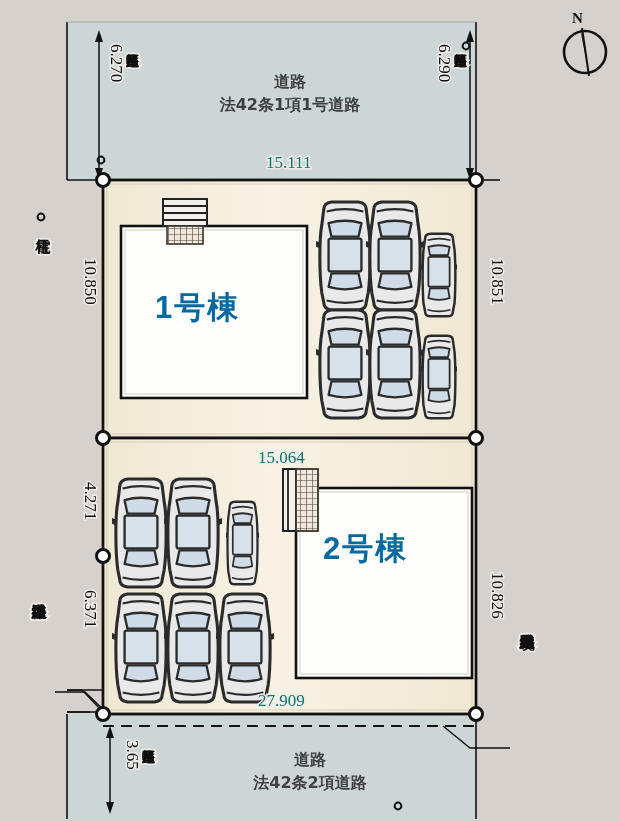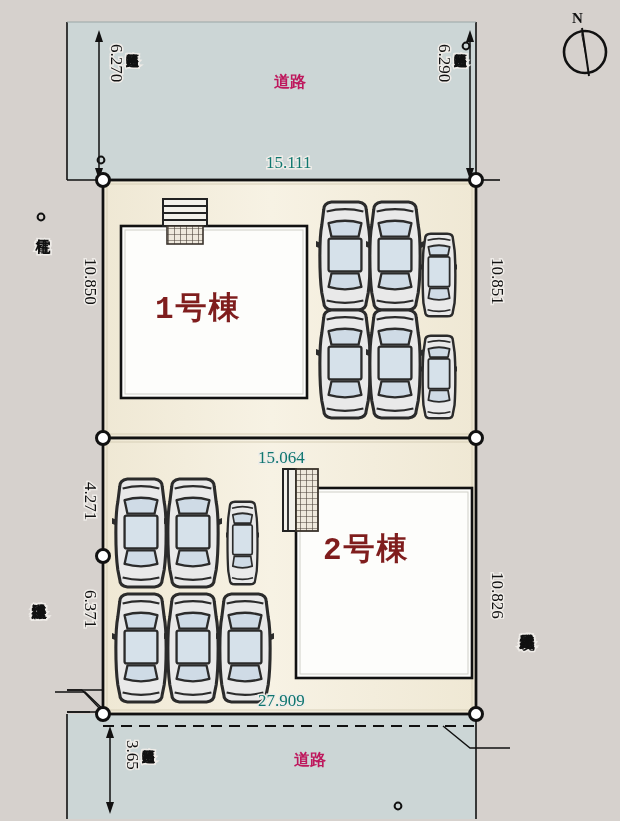--- a/index.html
+++ b/index.html
@@ -11,7 +11,7 @@
     position:relative;
   }
   #plan{position:absolute;left:0;top:0;width:620px;height:821px;}
-  .lbl{position:absolute;color:#be185d;}
+  .lbl{position:absolute;color:#404040;}
   .num{
     font-family:"Liberation Serif","DejaVu Serif",serif;
     letter-spacing:0px;

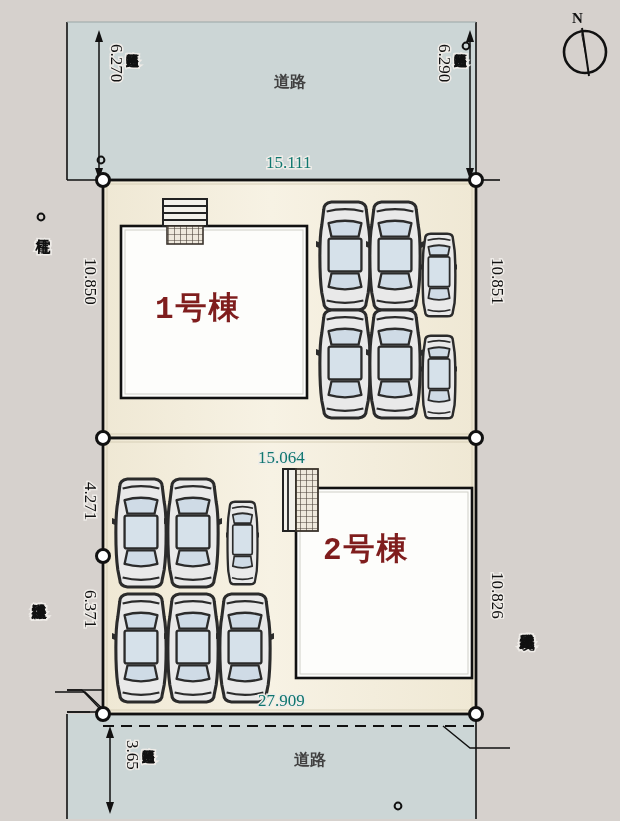--- a/index.html
+++ b/index.html
@@ -284,6 +284,7 @@
 
 <div class="lbl jp" id="road-top-label">
   <div>道路</div>
+  <div>法42条1項1号道路</div>
 </div>
 
 <div class="lbl jp" id="road-bottom-label">

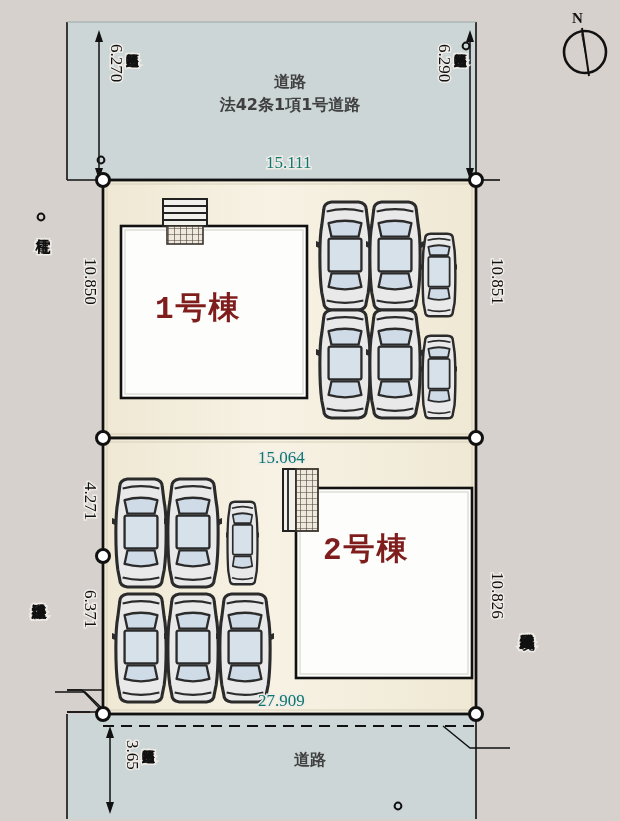--- a/index.html
+++ b/index.html
@@ -34,11 +34,11 @@
 
   
   .bldg-name{
-    font-family:Liberation Mono, monospace;
+    font-family:Liberation Sans, sans-serif;
     font-weight:700;
     font-size:31px;
     letter-spacing:2px;
-    color:#7f1d1d;
+    color:#0369a1;
   }
 
   

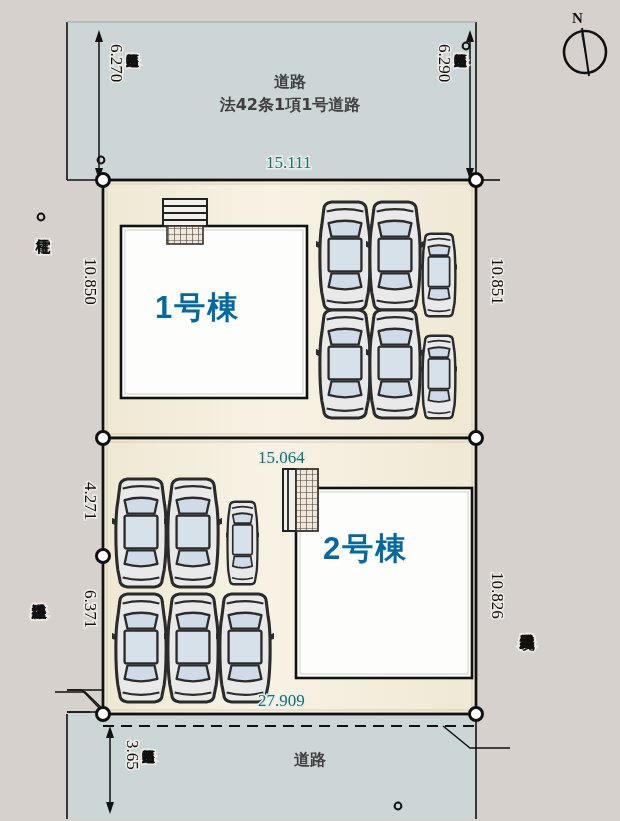--- a/index.html
+++ b/index.html
@@ -289,6 +289,7 @@
 
 <div class="lbl jp" id="road-bottom-label">
   <div>道路</div>
+  <div>法42条2項道路</div>
 </div>
 
 <div class="stack-v" style="left:106px;top:44px;">

